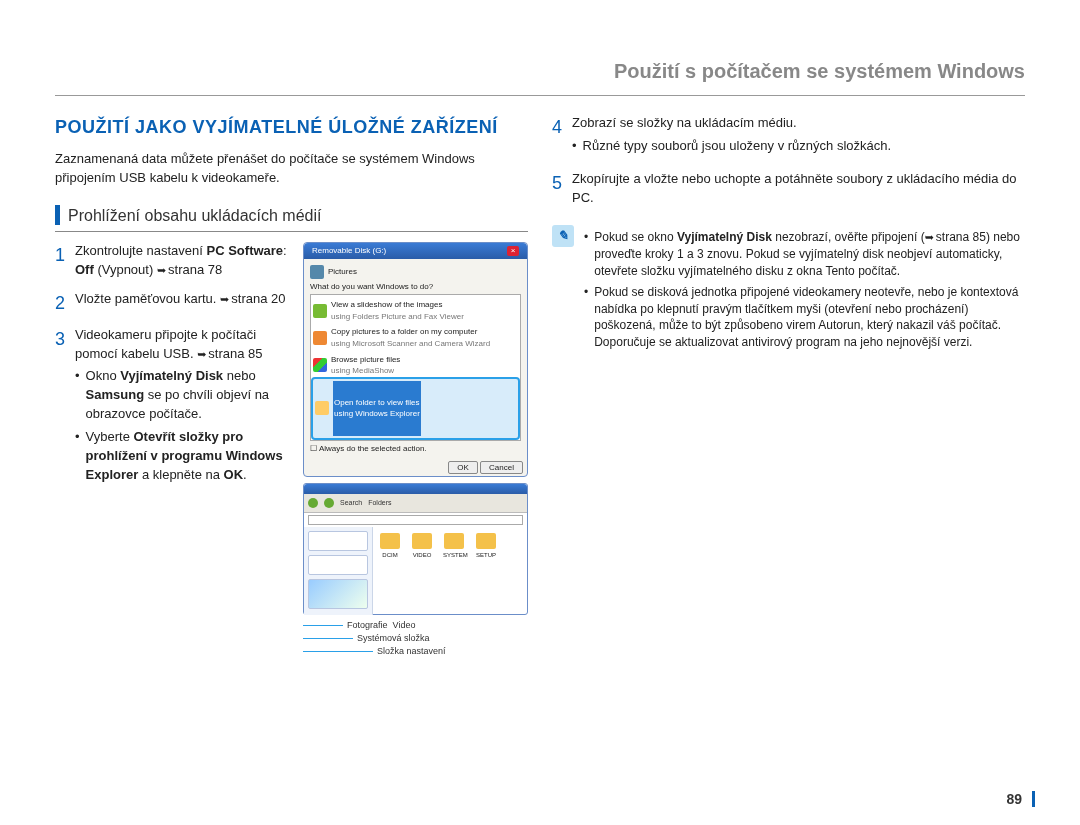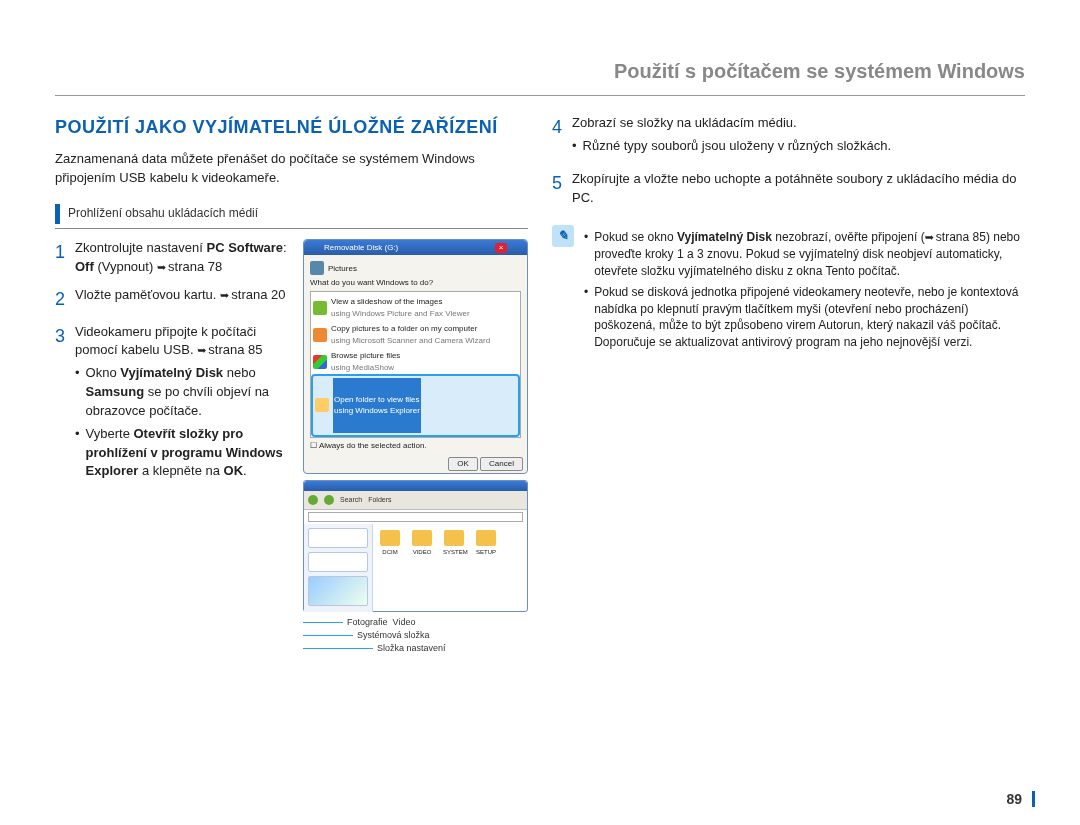--- a/index.html
+++ b/index.html
@@ -53,7 +53,7 @@
     margin-right: 8px;
   }
   .sub-heading {
-    font-size: 12px;
+    font-size: 16px;
     color: #333;
   }
   ol.steps {

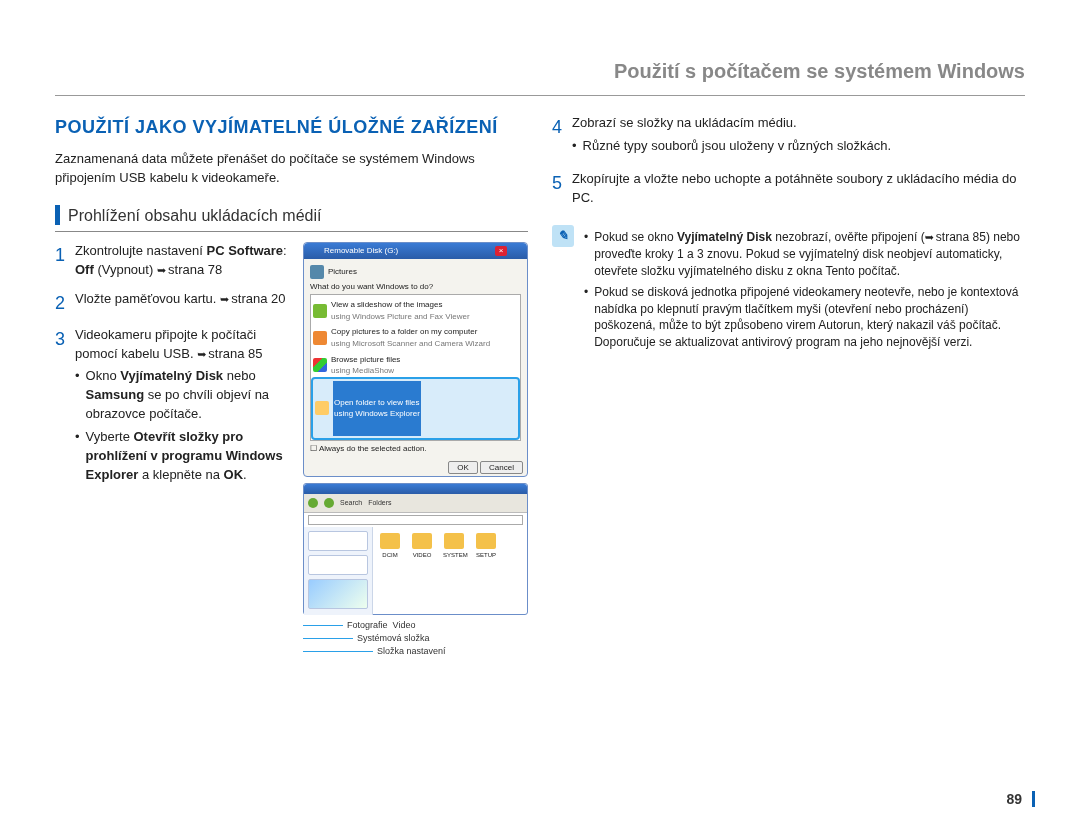--- a/index.html
+++ b/index.html
@@ -115,7 +115,7 @@
   .dlg-title {
     background: linear-gradient(#3a7bd5,#2a5ca8);
     color: #fff;
-    padding: 2px 20px;
+    padding: 2px 8px;
     display: flex;
     justify-content: space-between;
     align-items: center;

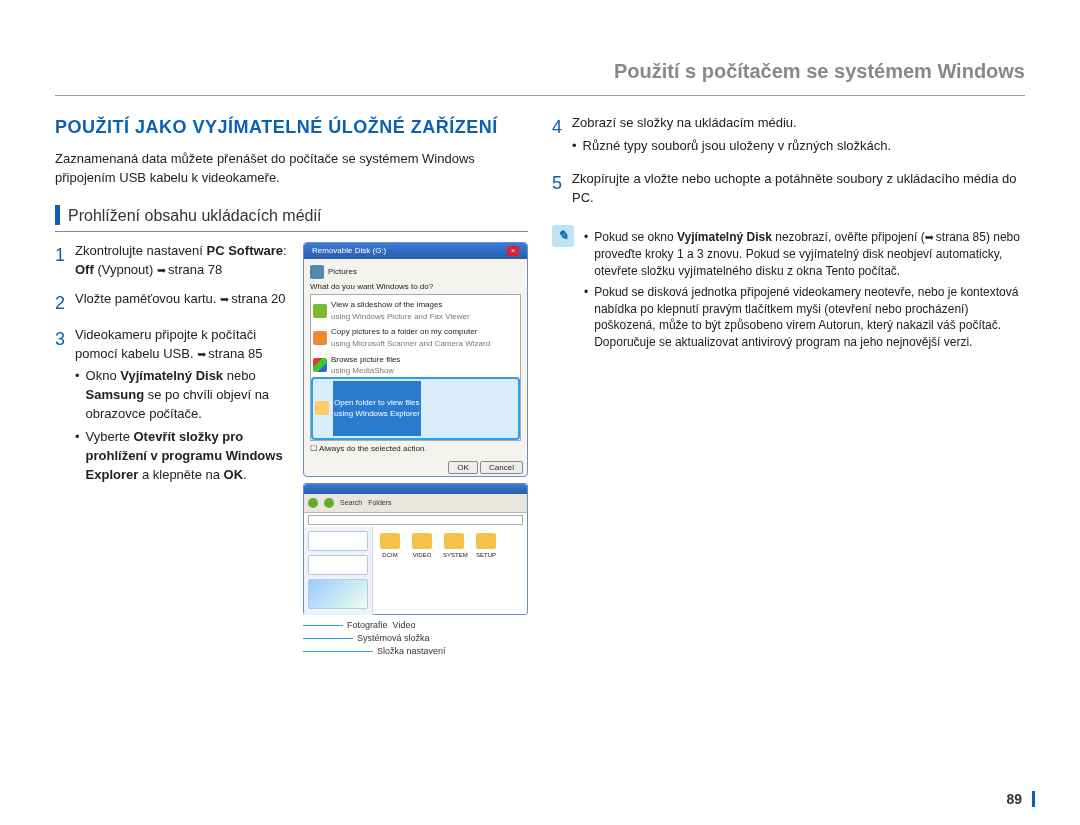--- a/index.html
+++ b/index.html
@@ -248,7 +248,7 @@
             <div style="border:1px solid #aaa;background:#fff;padding:2px;margin:2px 0;">
               <div class="opt-row">
                   <span class="opt-icon green"></span>
-                  <span><span>View a slideshow of the images</span><br><span style="color:#777">using Windows Picture and Fax Viewer</span></span>
+                  <span><span>View a slideshow of the images</span><br><span style="color:#777">using Folders Picture and Fax Viewer</span></span>
                 </div>
               <div class="opt-row">
                   <span class="opt-icon orange"></span>

